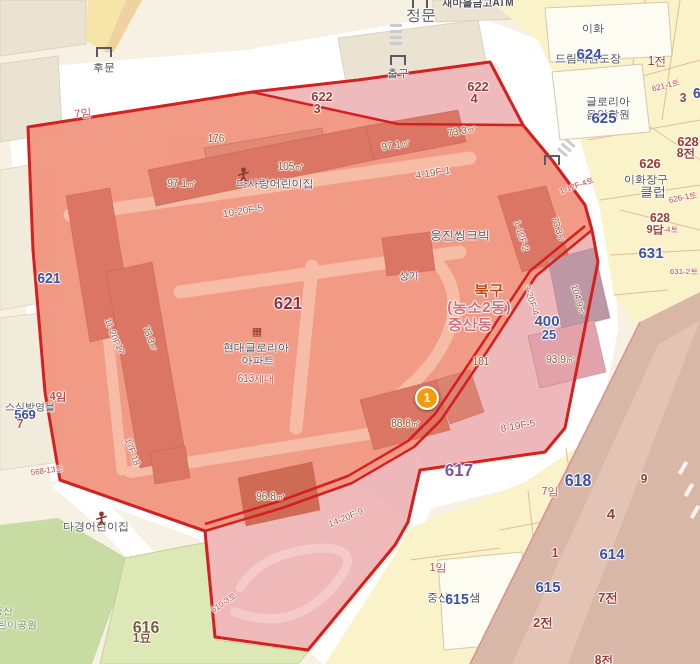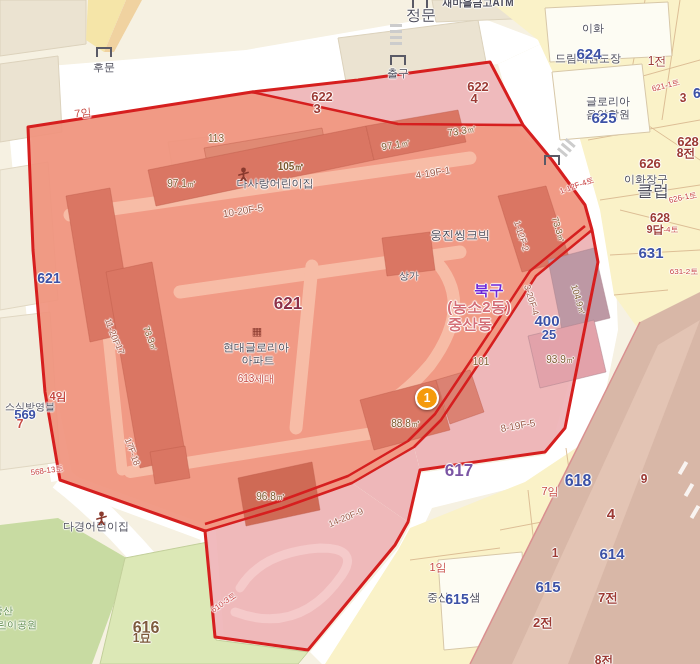--- a/index.html
+++ b/index.html
@@ -182,7 +182,7 @@
     <div class="lbl" style="left: 651px; top: 252px; font-size: 15px; color: rgb(61, 82, 166); font-weight: bold; transform: translate(-50%, -50%) rotate(0deg);">631</div>
     <div class="lbl" style="left: 684px; top: 272px; font-size: 8px; color: rgb(200, 68, 68); font-weight: normal; transform: translate(-50%, -50%) rotate(0deg);">631-2토</div>
     <div class="lbl" style="left: 577px; top: 186px; font-size: 8px; color: rgb(200, 68, 68); font-weight: normal; transform: translate(-50%, -50%) rotate(-20deg);">1-12F-4토</div>
-    <div class="lbl" style="left: 216px; top: 139px; font-size: 10px; color: rgb(125, 90, 46); font-weight: normal; transform: translate(-50%, -50%) rotate(0deg);">113</div>
+    <div class="lbl" style="left: 216px; top: 139px; font-size: 10px; color: rgb(125, 90, 46); font-weight: normal; transform: translate(-50%, -50%) rotate(0deg);">176</div>
     <div class="lbl" style="left: 182px; top: 184px; font-size: 10px; color: rgb(125, 90, 46); font-weight: normal; transform: translate(-50%, -50%) rotate(0deg);">97.1㎡</div>
     <div class="lbl" style="left: 243px; top: 183px; font-size: 11px; color: rgb(76, 76, 90); font-weight: normal; transform: translate(-50%, -50%) rotate(0deg); margin-left: 32px;">다사랑어린이집</div>
     <div class="lbl" style="left: 291px; top: 167px; font-size: 10px; color: rgb(125, 90, 46); font-weight: bold; transform: translate(-50%, -50%) rotate(0deg);">105㎡</div>

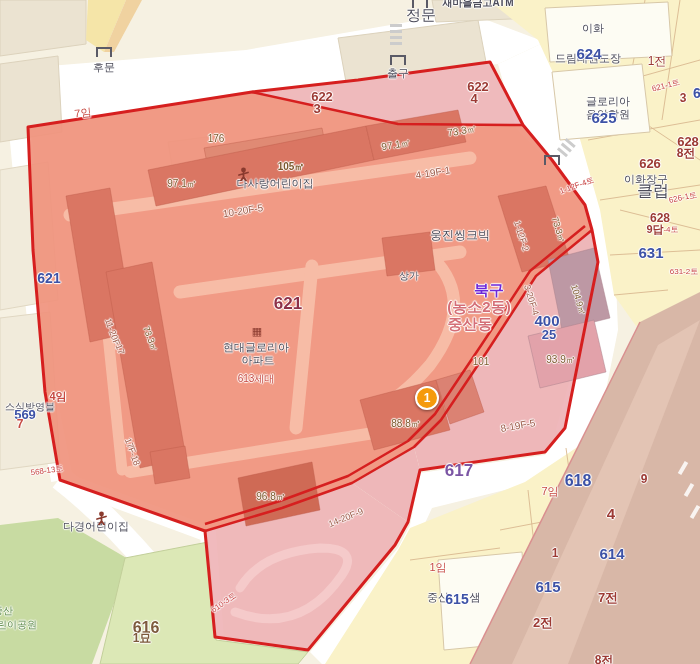--- a/index.html
+++ b/index.html
@@ -185,7 +185,7 @@
     <div class="lbl" style="left: 216px; top: 139px; font-size: 10px; color: rgb(125, 90, 46); font-weight: normal; transform: translate(-50%, -50%) rotate(0deg);">176</div>
     <div class="lbl" style="left: 182px; top: 184px; font-size: 10px; color: rgb(125, 90, 46); font-weight: normal; transform: translate(-50%, -50%) rotate(0deg);">97.1㎡</div>
     <div class="lbl" style="left: 243px; top: 183px; font-size: 11px; color: rgb(76, 76, 90); font-weight: normal; transform: translate(-50%, -50%) rotate(0deg); margin-left: 32px;">다사랑어린이집</div>
-    <div class="lbl" style="left: 291px; top: 167px; font-size: 10px; color: rgb(125, 90, 46); font-weight: bold; transform: translate(-50%, -50%) rotate(0deg);">105㎡</div>
+    <div class="lbl" style="left: 291px; top: 167px; font-size: 10px; color: rgb(125, 90, 46); font-weight: normal; transform: translate(-50%, -50%) rotate(0deg);">105㎡</div>
     <div class="lbl" style="left: 243px; top: 211px; font-size: 10px; color: rgb(156, 91, 73); font-weight: normal; transform: translate(-50%, -50%) rotate(-9deg);">10-20F-5</div>
     <div class="lbl" style="left: 396px; top: 145px; font-size: 10px; color: rgb(125, 90, 46); font-weight: normal; transform: translate(-50%, -50%) rotate(-9deg);">97.1㎡</div>
     <div class="lbl" style="left: 462px; top: 131px; font-size: 10px; color: rgb(125, 90, 46); font-weight: normal; transform: translate(-50%, -50%) rotate(-9deg);">73.3㎡</div>

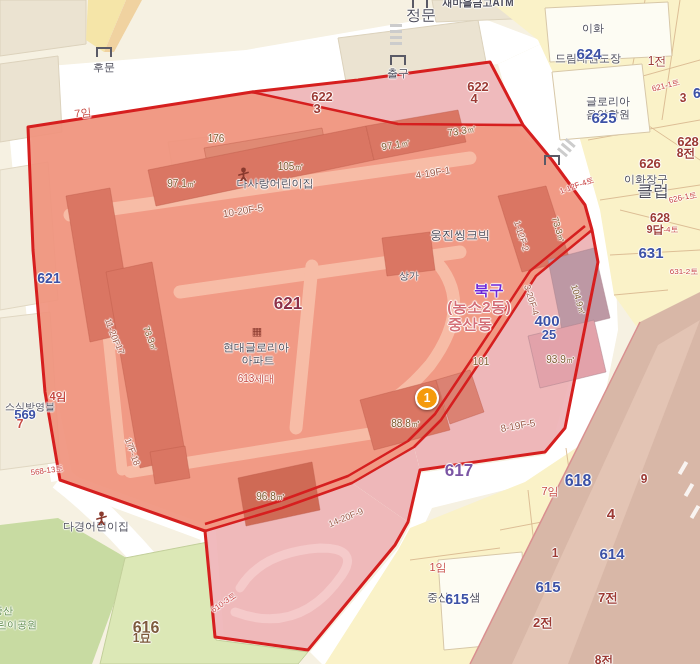--- a/index.html
+++ b/index.html
@@ -174,7 +174,7 @@
     <div class="lbl" style="left: 686px; top: 153px; font-size: 12px; color: rgb(156, 58, 52); font-weight: bold; transform: translate(-50%, -50%) rotate(0deg);">8전</div>
     <div class="lbl" style="left: 650px; top: 163px; font-size: 13px; color: rgb(156, 58, 52); font-weight: bold; transform: translate(-50%, -50%) rotate(0deg);">626</div>
     <div class="lbl" style="left: 646px; top: 179px; font-size: 11px; color: rgb(76, 76, 90); font-weight: normal; transform: translate(-50%, -50%) rotate(0deg);">이화장구</div>
-    <div class="lbl" style="left: 653px; top: 191px; font-size: 16px; color: rgb(76, 76, 90); font-weight: normal; transform: translate(-50%, -50%) rotate(0deg);">클럽</div>
+    <div class="lbl" style="left: 653px; top: 191px; font-size: 13px; color: rgb(76, 76, 90); font-weight: normal; transform: translate(-50%, -50%) rotate(0deg);">클럽</div>
     <div class="lbl" style="left: 683px; top: 198px; font-size: 8px; color: rgb(200, 68, 68); font-weight: normal; transform: translate(-50%, -50%) rotate(-12deg);">626-1토</div>
     <div class="lbl" style="left: 660px; top: 218px; font-size: 12px; color: rgb(156, 58, 52); font-weight: bold; transform: translate(-50%, -50%) rotate(0deg);">628</div>
     <div class="lbl" style="left: 655px; top: 229px; font-size: 11px; color: rgb(156, 58, 52); font-weight: bold; transform: translate(-50%, -50%) rotate(0deg);">9답</div>

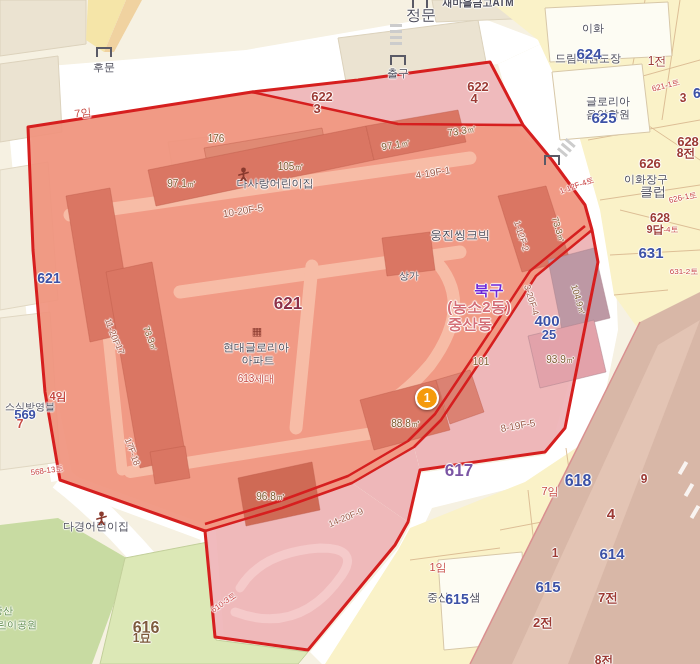--- a/index.html
+++ b/index.html
@@ -198,7 +198,7 @@
     <div class="lbl" style="left: 258px; top: 360px; font-size: 11px; color: rgb(76, 76, 90); font-weight: normal; transform: translate(-50%, -50%) rotate(0deg);">아파트</div>
     <div class="lbl" style="left: 256px; top: 379px; font-size: 10px; color: rgb(198, 74, 66); font-weight: normal; transform: translate(-50%, -50%) rotate(0deg);">613세대</div>
     <div class="lbl" style="left: 409px; top: 276px; font-size: 10px; color: rgb(76, 76, 90); font-weight: normal; transform: translate(-50%, -50%) rotate(0deg);">상가</div>
-    <div class="lbl" style="left: 489px; top: 289px; font-size: 15px; color: #6d28d9; font-weight: bold; transform: translate(-50%, -50%) rotate(0deg);">북구</div>
+    <div class="lbl" style="left: 489px; top: 289px; font-size: 15px; color: #c2410c; font-weight: bold; transform: translate(-50%, -50%) rotate(0deg);">북구</div>
     <div class="lbl" style="left: 479px; top: 306px; font-size: 15px; color: rgb(212, 110, 118); font-weight: bold; transform: translate(-50%, -50%) rotate(0deg); text-align: center;">(농소2동)</div>
     <div class="lbl" style="left: 470px; top: 323px; font-size: 15px; color: rgb(212, 110, 118); font-weight: bold; transform: translate(-50%, -50%) rotate(0deg);">중산동</div>
     <div class="lbl" style="left: 531px; top: 300px; font-size: 9px; color: rgb(156, 91, 73); font-weight: normal; transform: translate(-50%, -50%) rotate(73deg);">3-20F-4</div>

